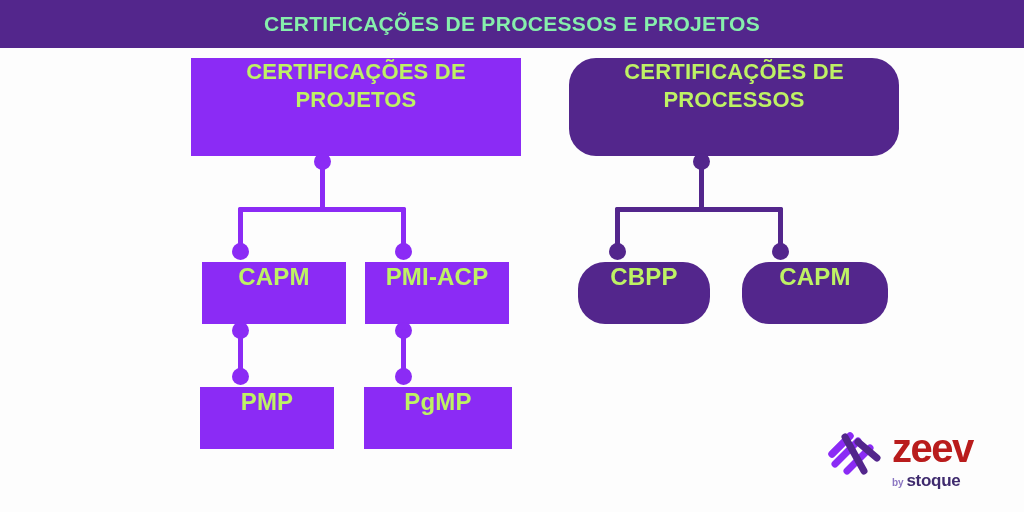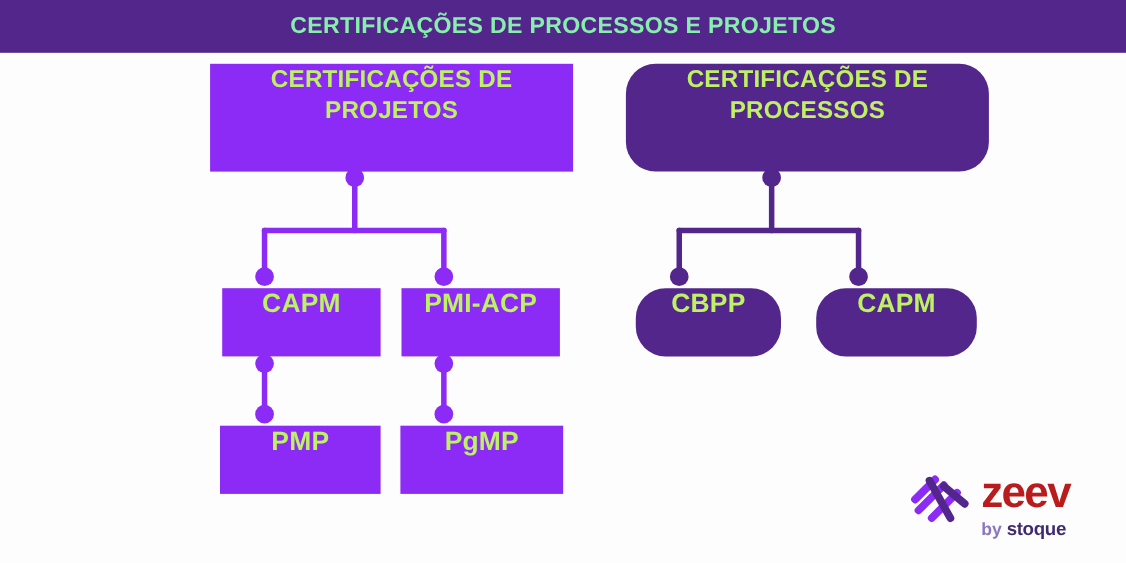--- a/index.html
+++ b/index.html
@@ -126,7 +126,7 @@
   <div class="vline light" style="left:401px;top:329px;height:42px;"></div>
   <div class="dot light" style="left:395px;top:368px;"></div>
 
-  <div class="node light child" style="left:168px;top:387px;width:146px;height:62px;">
+  <div class="node light child" style="left:168px;top:387px;width:134px;height:62px;">
     <span class="node-label">PMP</span>
   </div>
   <div class="node light child" style="left:332px;top:387px;width:148px;height:62px;">

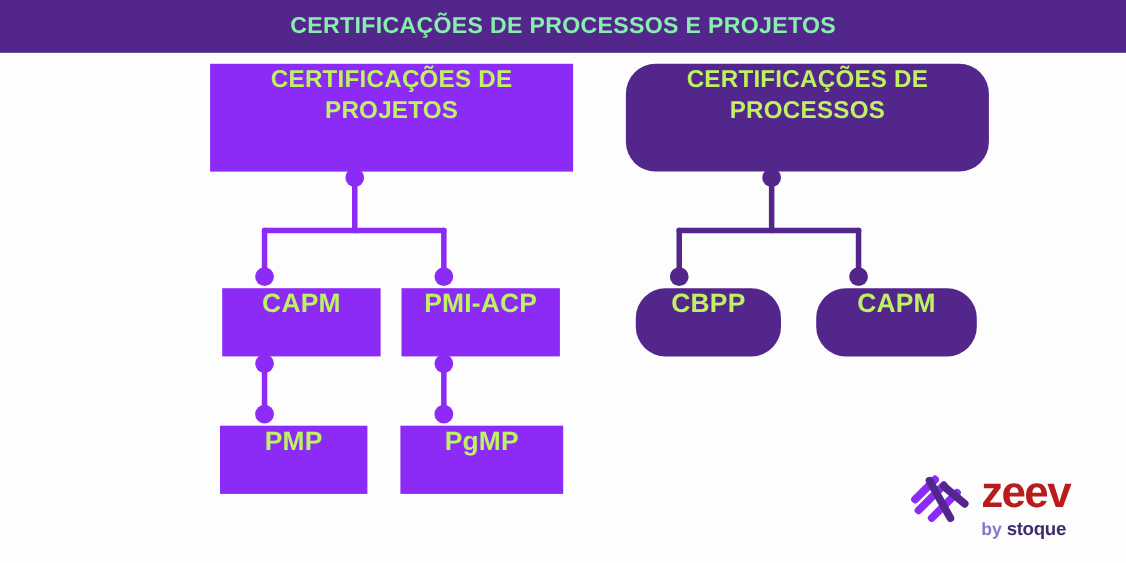--- a/index.html
+++ b/index.html
@@ -83,7 +83,7 @@
     line-height:1;white-space:nowrap;
   }
   .logo-sub .by{
-    font-size:16px;color:#8B76C2;font-weight:bold;letter-spacing:0;
+    font-size:10px;color:#8B76C2;font-weight:bold;letter-spacing:0;
   }
 </style>
 </head>

